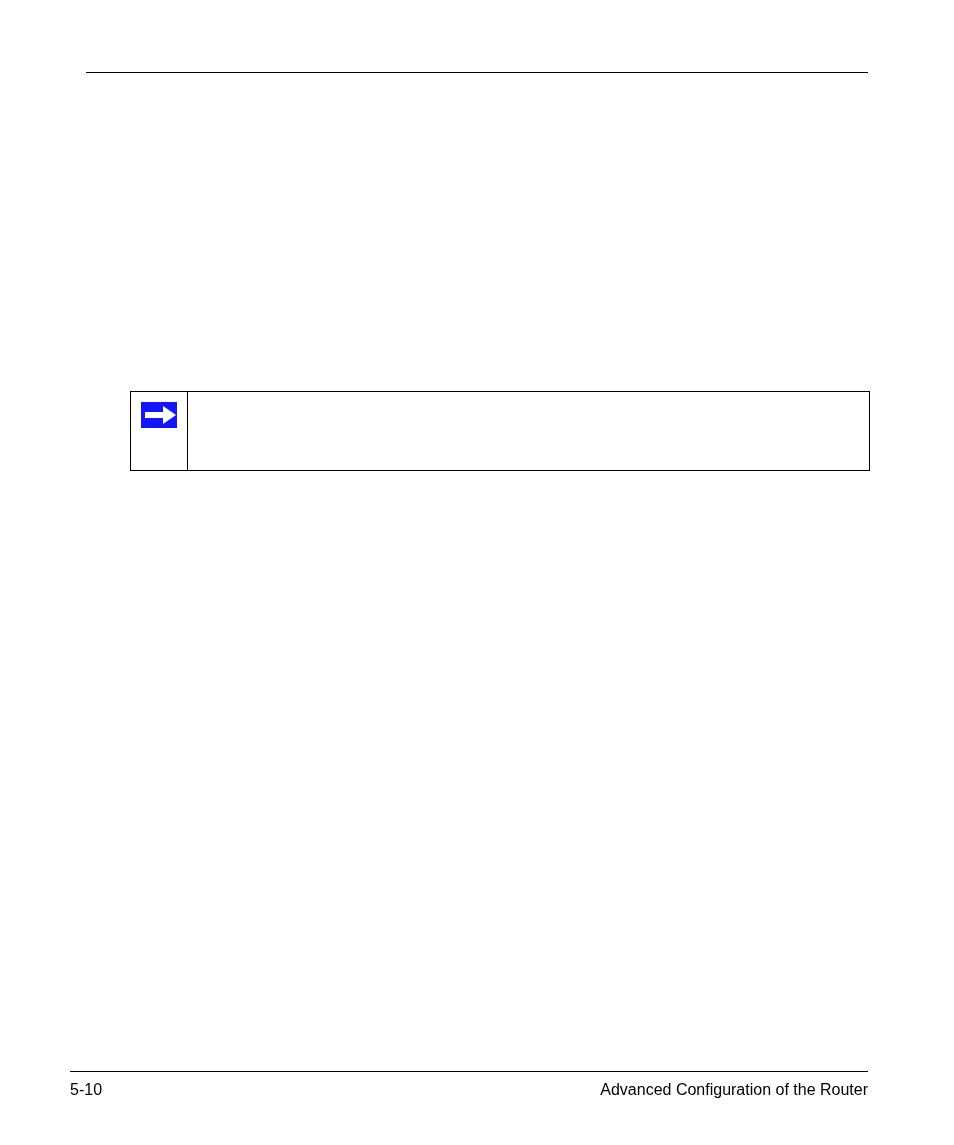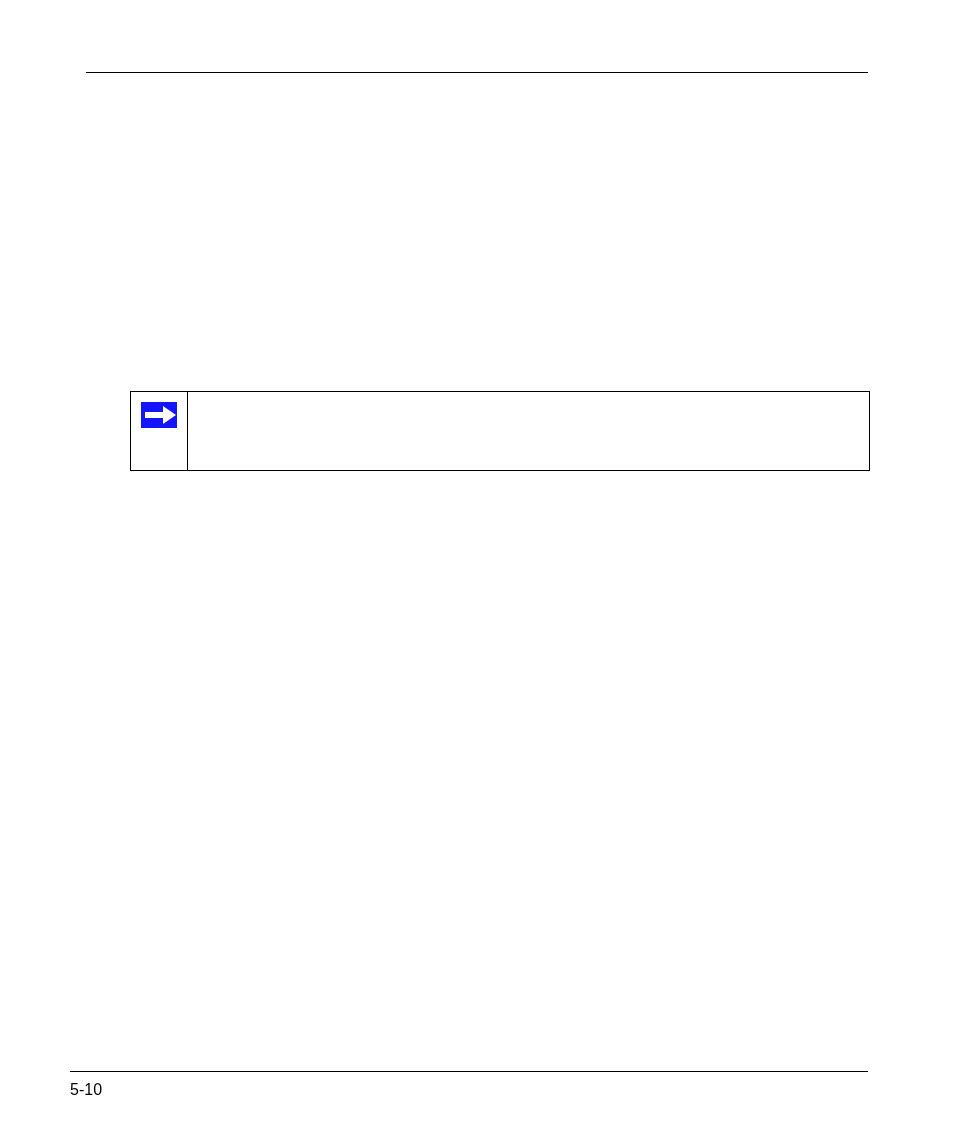--- a/index.html
+++ b/index.html
@@ -131,6 +131,7 @@
     <hr class="footer-rule">
     <div class="footer-row">
       <span>5-10</span>
+      <span>Advanced Configuration of the Router</span>
     </div>
   </div>
 </div>

